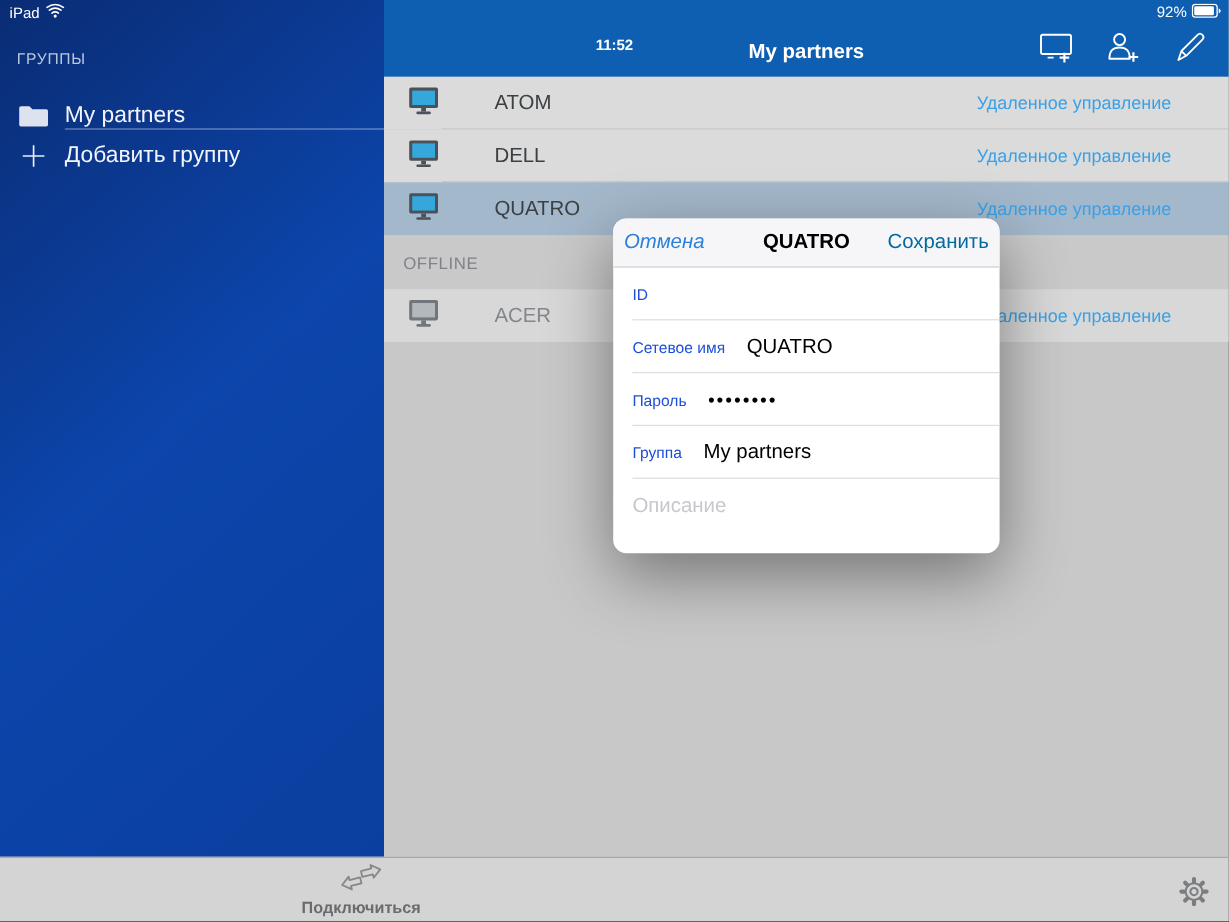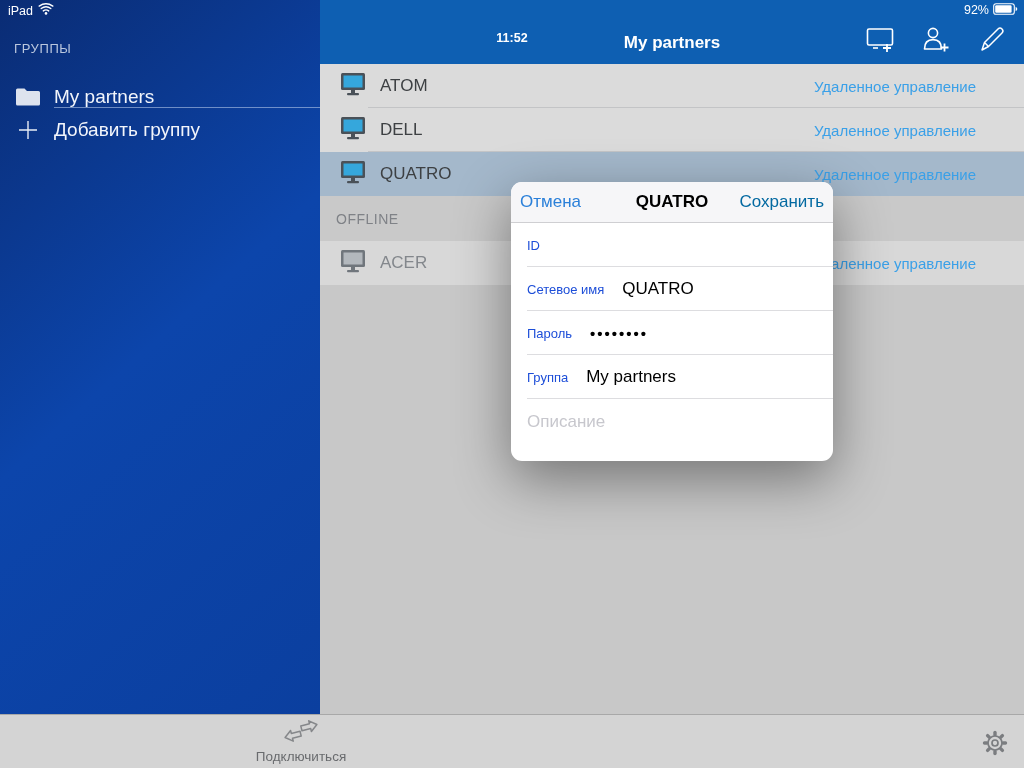--- a/index.html
+++ b/index.html
@@ -27,7 +27,7 @@
   .nav-icons{position:absolute;right:16px;top:24px;display:flex;gap:24px;align-items:center;}
   .nav-btn{width:32px;height:32px;display:flex;align-items:center;justify-content:center;background:none;border:none;padding:0;}
   
-  .row{position:absolute;left:0;width:704px;height:44px;display:flex;align-items:center;background:#dbdbdb;}
+  .row{position:absolute;left:0;width:704px;height:44px;display:flex;align-items:center;background:#dbdbdb;gap:32px;}
   .row.sep::after{content:"";position:absolute;left:48px;right:0;bottom:0;height:1px;background:#c3c4c6;}
   .row.selected{background:#a4b8cb;}
   .row.offline-row{background:#d8d8d8;}

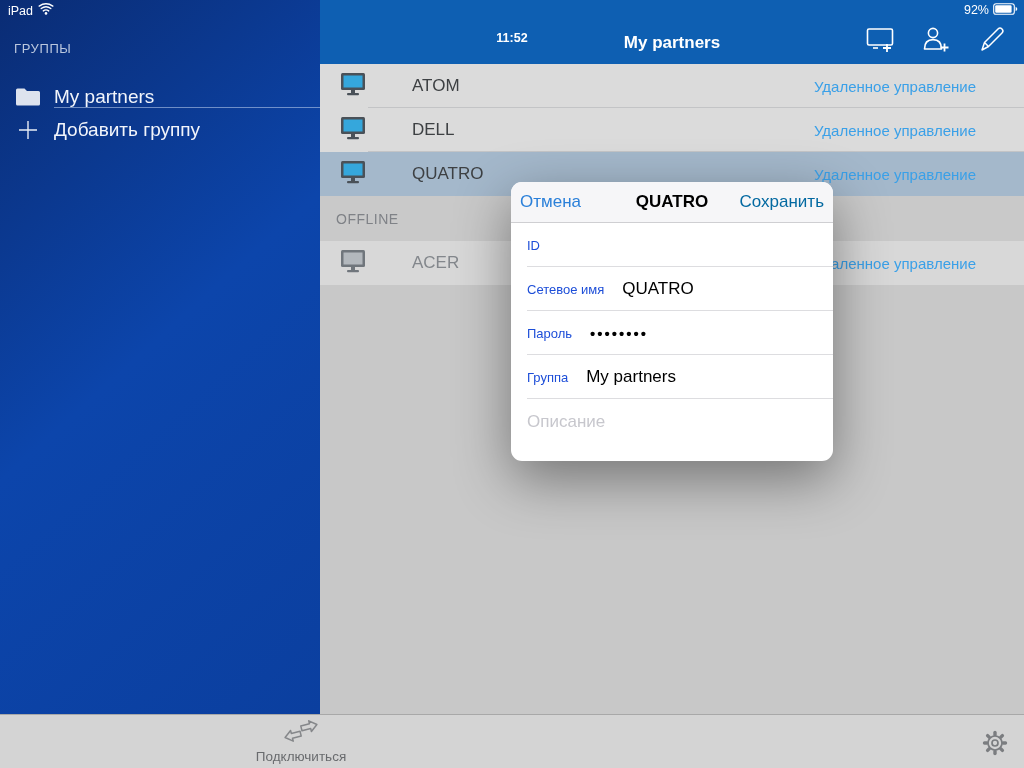--- a/index.html
+++ b/index.html
@@ -42,7 +42,7 @@
     border-radius:11px;box-shadow:0 18px 55px rgba(0,0,0,.42);z-index:20;overflow:hidden;}
   .dlg-header{position:relative;height:40px;background:#f6f6f8;border-bottom:1px solid #cfcfd2;
     display:flex;align-items:center;}
-  .dlg-cancel{position:absolute;left:9px;font-size:17px;color:#2b80d9;background:none;border:none;padding:0;}
+  .dlg-cancel{position:absolute;left:9px;font-size:17px;color:#2b80d9;background:none;border:none;padding:0;font-style:italic;}
   .dlg-title{position:absolute;left:0;right:0;text-align:center;font-size:17px;font-weight:700;color:#000;}
   .dlg-save{position:absolute;right:9px;font-size:17px;color:#0369a1;background:none;border:none;padding:0;}
   .dlg-row{position:relative;height:44px;display:flex;align-items:center;padding:0 16px;}

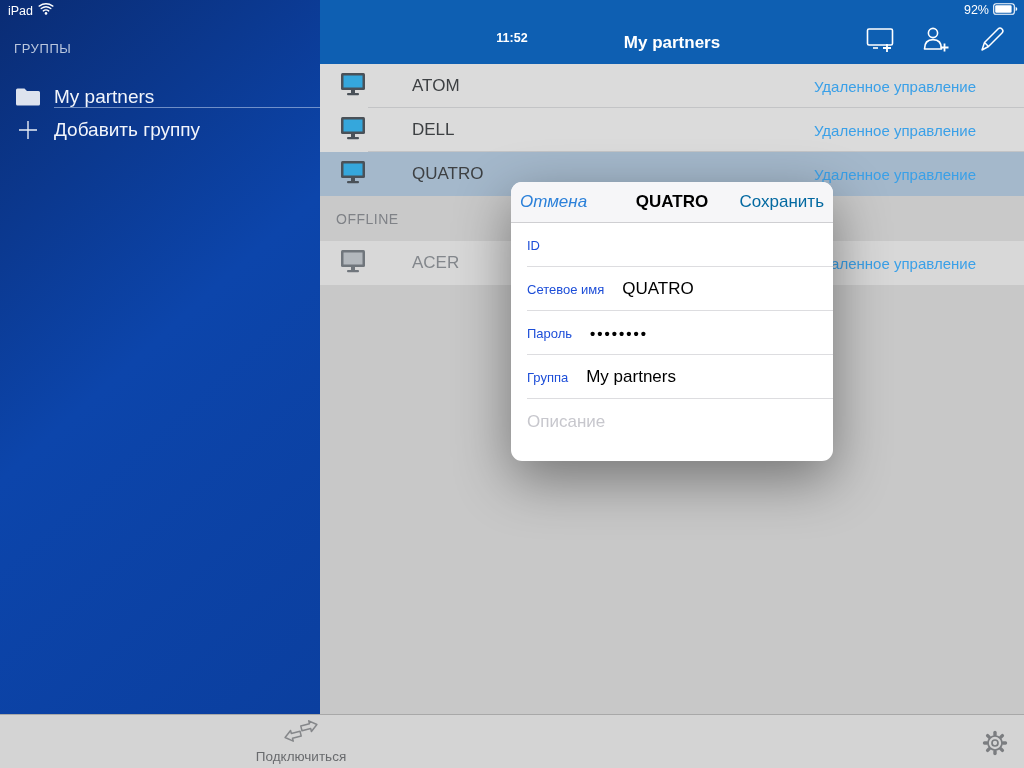--- a/index.html
+++ b/index.html
@@ -58,7 +58,7 @@
   
   .tabbar{position:absolute;left:0;bottom:0;width:1024px;height:54px;background:#d4d4d4;
     border-top:1px solid #a8a8a8;box-sizing:border-box;}
-  .tab{position:absolute;top:3px;display:flex;flex-direction:column;align-items:center;background:none;border:none;padding:0;}
+  .tab{position:absolute;top:3px;display:flex;flex-direction:column;align-items:center;background:none;border:none;padding:0;font-weight:bold;}
   .tab .tab-label{font-size:13.5px;color:#696b6e;margin-top:2px;}
   .tab.active .tab-label{color:#1b6fd6;}
   .tab-connect{left:241px;width:120px;}

